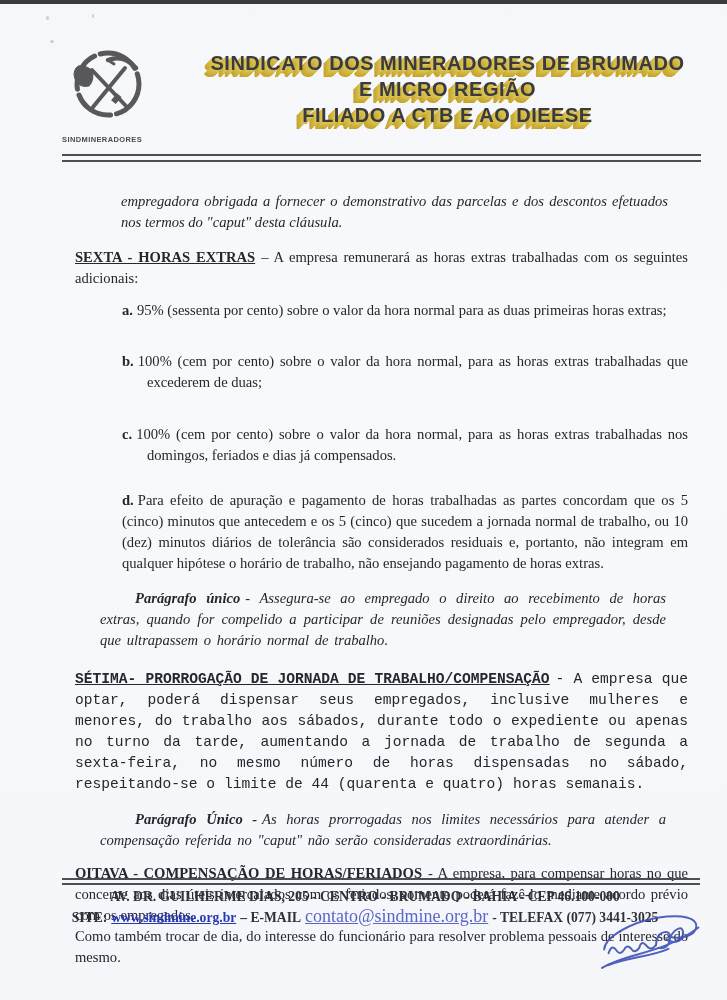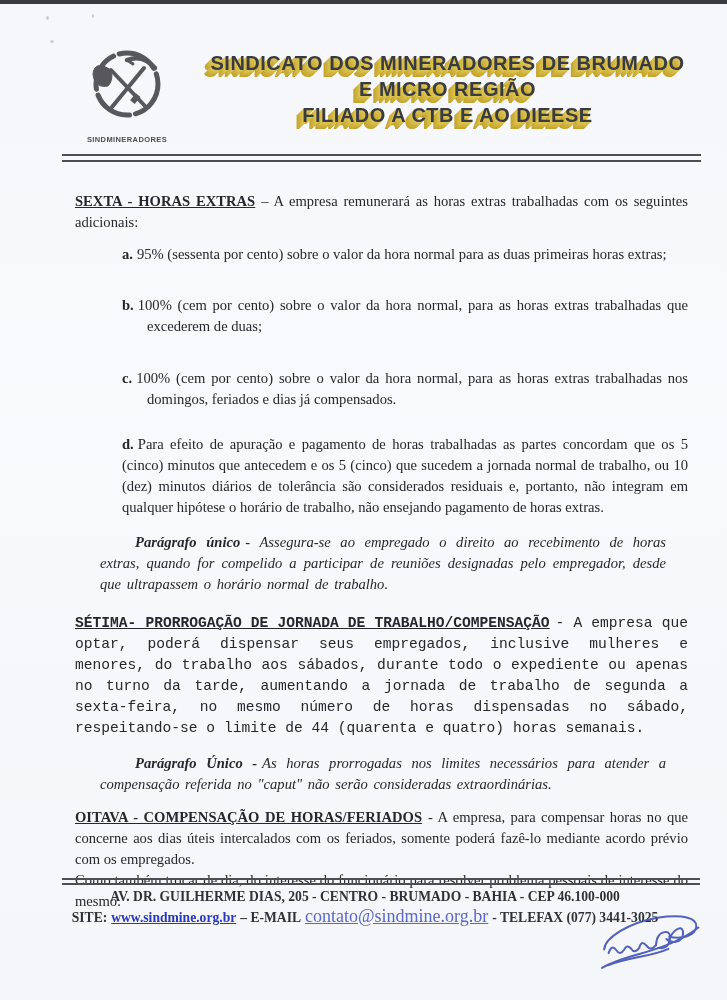--- a/index.html
+++ b/index.html
@@ -17,7 +17,7 @@
 
   
   .header{display:flex;align-items:flex-start;padding:46px 24px 0 62px;}
-  .logo-block{width:130px;flex:0 0 130px;text-align:center;}
+  .logo-block{width:130px;flex:0 0 130px;}
   .logo-acronym{
     font-family:"Liberation Sans",sans-serif;
     font-size:7.5px;font-weight:bold;letter-spacing:.4px;color:#4c4c50;margin-top:1px;

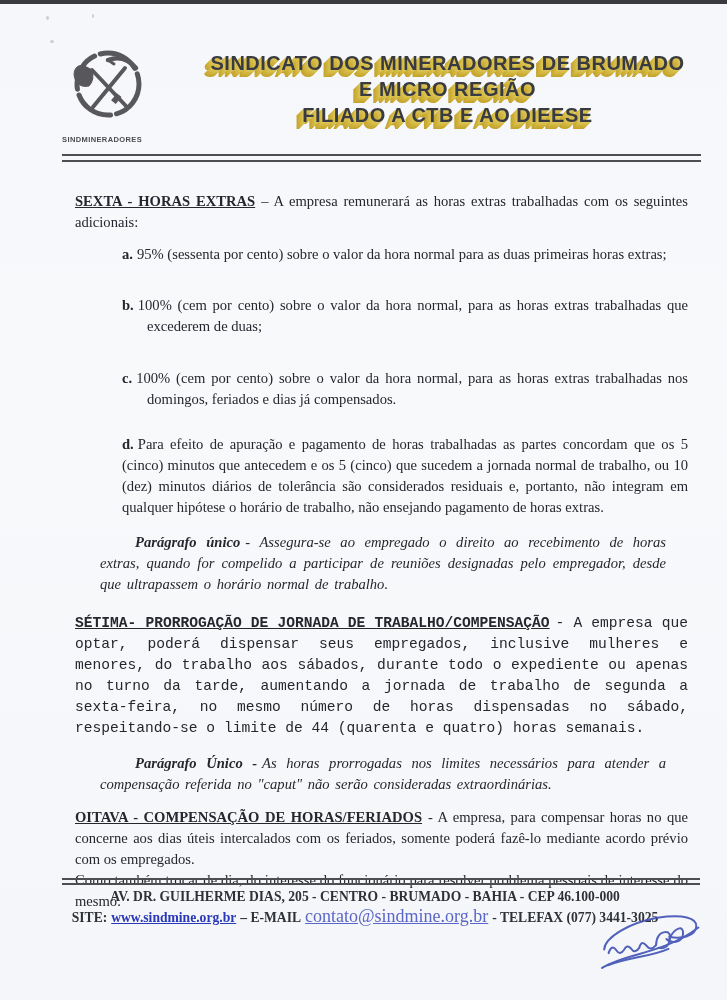--- a/index.html
+++ b/index.html
@@ -121,6 +121,7 @@
   <div class="header-rule"></div>
 
   <div class="doc-body">
+    <p class="intro">empregadora obrigada a fornecer o demonstrativo das parcelas e dos descontos efetuados nos termos do "caput" desta cláusula.</p>
 
     <p class="clause">
       <span class="clause-heading">SEXTA - HORAS EXTRAS</span><span>– A empresa remunerará as horas extras trabalhadas com os seguintes adicionais:</span>

